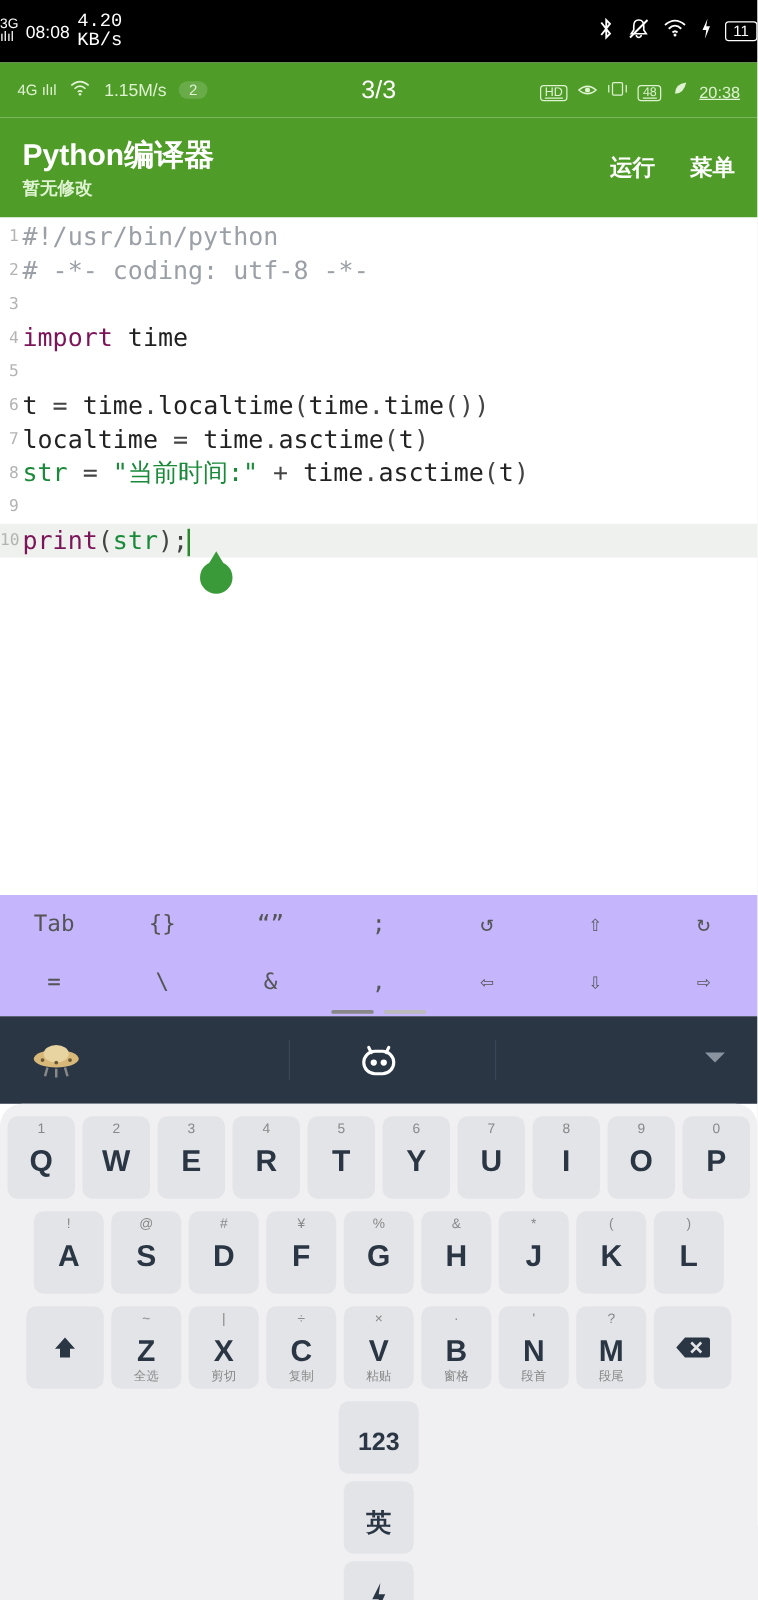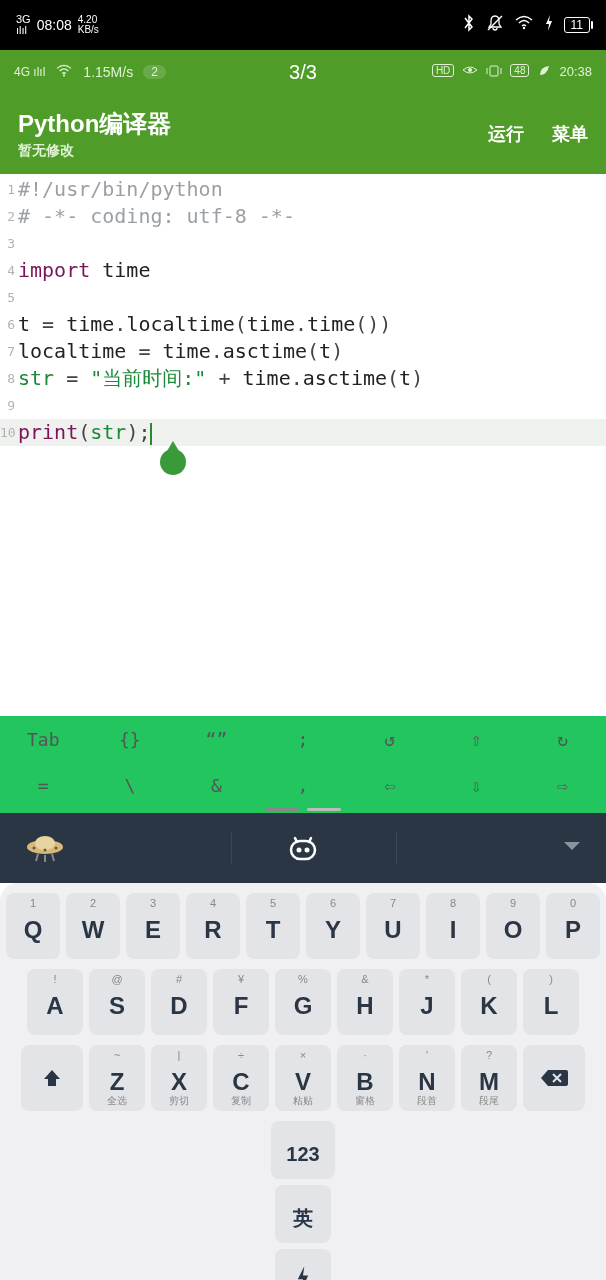--- a/index.html
+++ b/index.html
@@ -6,7 +6,7 @@
   body { width: 606px; height: 1280px; font-family: -apple-system, sans-serif; background: #fff; overflow: hidden; position: relative; }
 
   
-  .sys-statusbar { height: 50px; background: #000; color: #fff; display: flex; align-items: center; padding: 0 16px; font-size: 14px; justify-content: space-between; }
+  .sys-statusbar { height: 50px; background: #000; color: #fff; display: flex; align-items: center; padding: 0 0; font-size: 14px; justify-content: space-between; }
   .sys-left { display: flex; align-items: center; gap: 6px; }
   .sys-left .sig { font-size: 11px; line-height: 1; }
   .sys-left .time { font-size: 14px; font-weight: 400; }

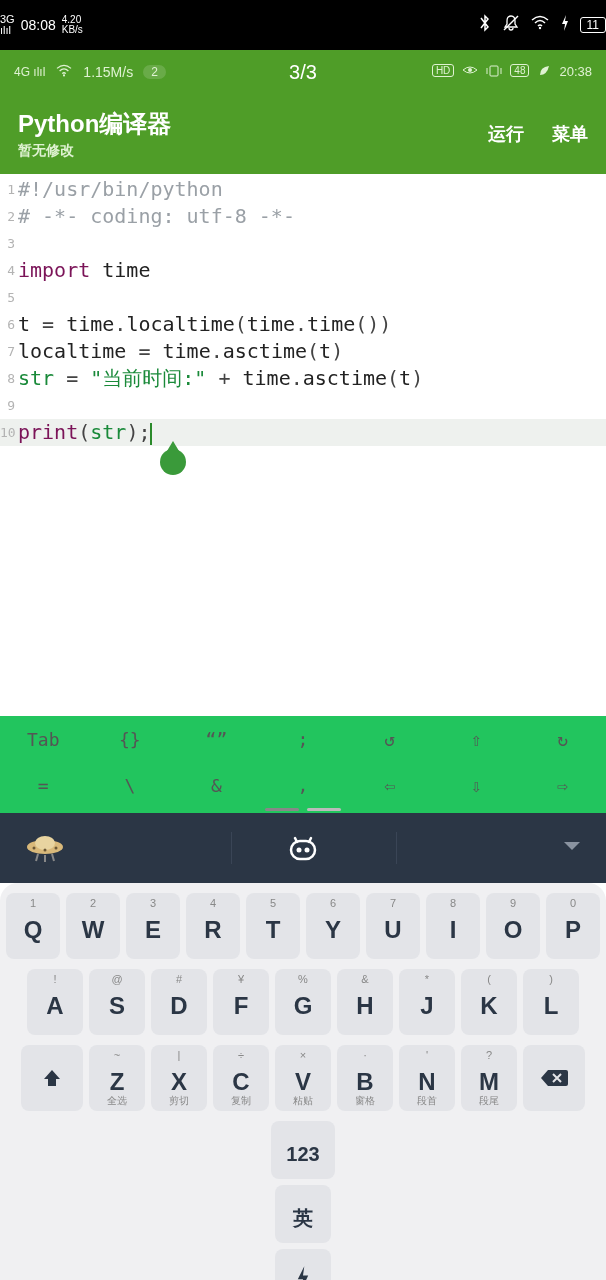--- a/index.html
+++ b/index.html
@@ -10,7 +10,7 @@
   .sys-left { display: flex; align-items: center; gap: 6px; }
   .sys-left .sig { font-size: 11px; line-height: 1; }
   .sys-left .time { font-size: 14px; font-weight: 400; }
-  .sys-left .speed { font-size: 10px; line-height: 1; }
+  .sys-left .speed { font-size: 15px; line-height: 1; font-family: Liberation Mono, monospace; }
   .sys-right { display: flex; align-items: center; gap: 10px; font-size: 16px; }
   .bat-box { border: 1.5px solid #fff; border-radius: 3px; padding: 0 6px; font-size: 12px; position: relative; }
   .bat-box::after { content:''; position:absolute; right:-4px; top:3px; width:2px; height:8px; background:#fff; border-radius:1px; }

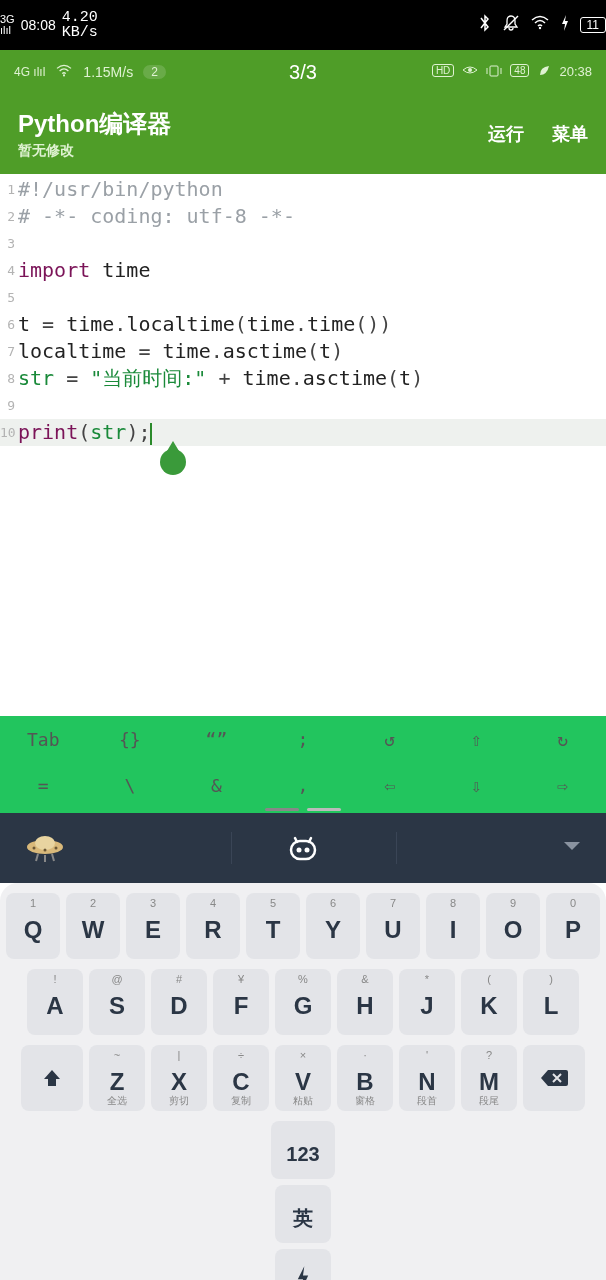--- a/index.html
+++ b/index.html
@@ -20,7 +20,7 @@
   .sec-left { display: flex; align-items: center; gap: 10px; }
   .sec-badge { background: rgba(255,255,255,0.15); border-radius: 10px; padding: 0 8px; font-size: 12px; }
   .sec-center { font-size: 20px; color: #fff; position: absolute; left: 50%; transform: translateX(-50%); }
-  .sec-right { display: flex; align-items: flex-start; gap: 8px; font-size: 13px; }
+  .sec-right { display: flex; align-items: flex-end; gap: 8px; font-size: 13px; text-decoration: underline; }
 
   
   .app-header { height: 80px; background: #4F9D28; color: #fff; display: flex; align-items: center; justify-content: space-between; padding: 0 18px; font-weight: bold; }

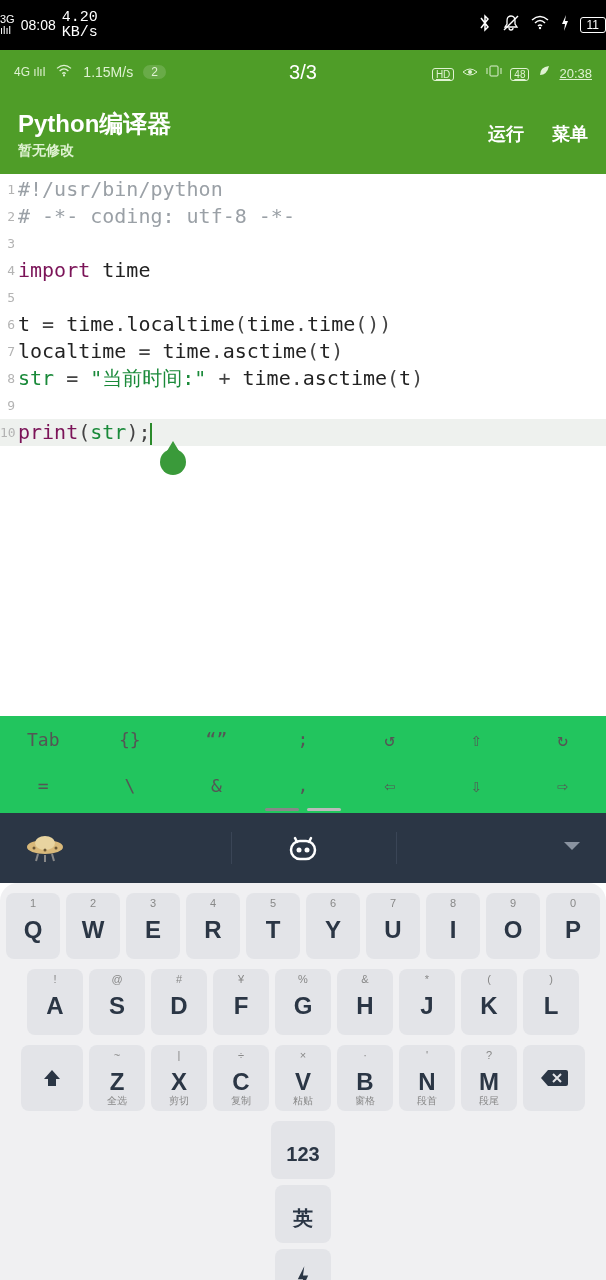--- a/index.html
+++ b/index.html
@@ -48,7 +48,7 @@
   .code-blank { height: 270px; background: #fff; }
 
   
-  .shortcut-bar { background: #22c55e; }
+  .shortcut-bar { background: #c4b5fd; }
   .sc-row { display: flex; height: 46px; align-items: center; }
   .sc-cell { flex: 1; text-align: center; color: #555; font-size: 18px; font-family: monospace; }
   .sc-swipe { display:flex; justify-content:center; gap:8px; padding-bottom:2px; }

